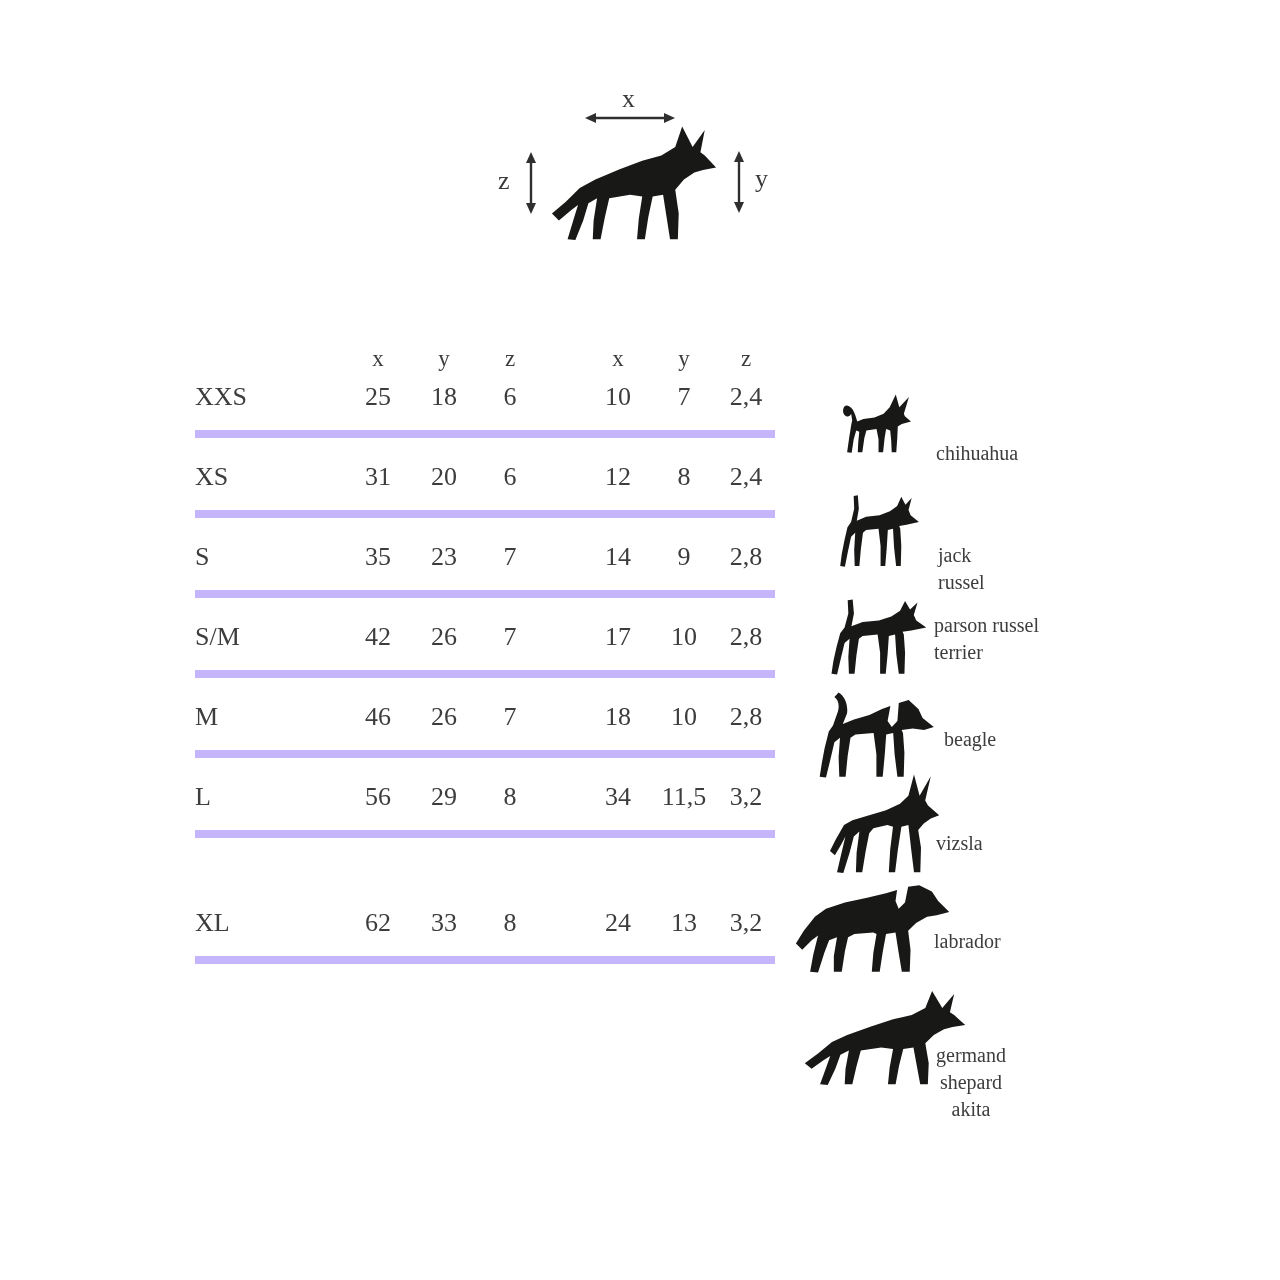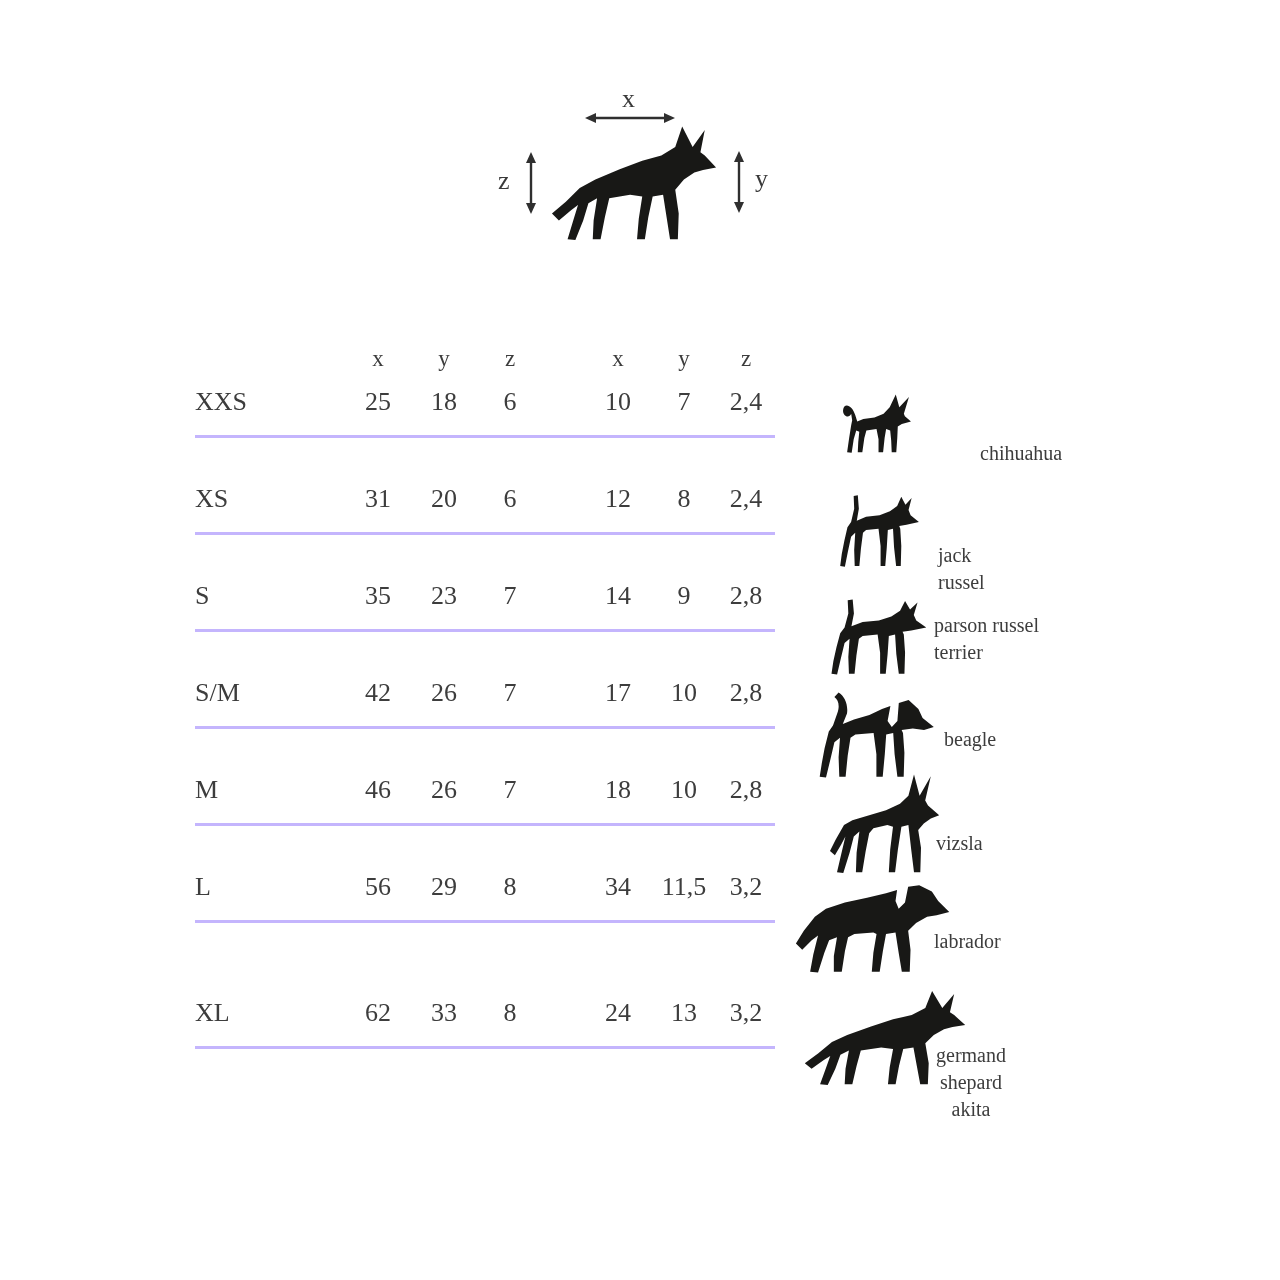--- a/index.html
+++ b/index.html
@@ -31,7 +31,7 @@
   .axis-cell { text-align:center; }
   .data-row {
     align-items:end; box-sizing:border-box; padding-bottom:18px;
-    border-bottom:3px solid #c4b5fd; font-size:26px;
+    border-bottom:8px solid #c4b5fd; font-size:26px;
   }
   .row-first { height:58px; }
   .row-std   { height:97px; }

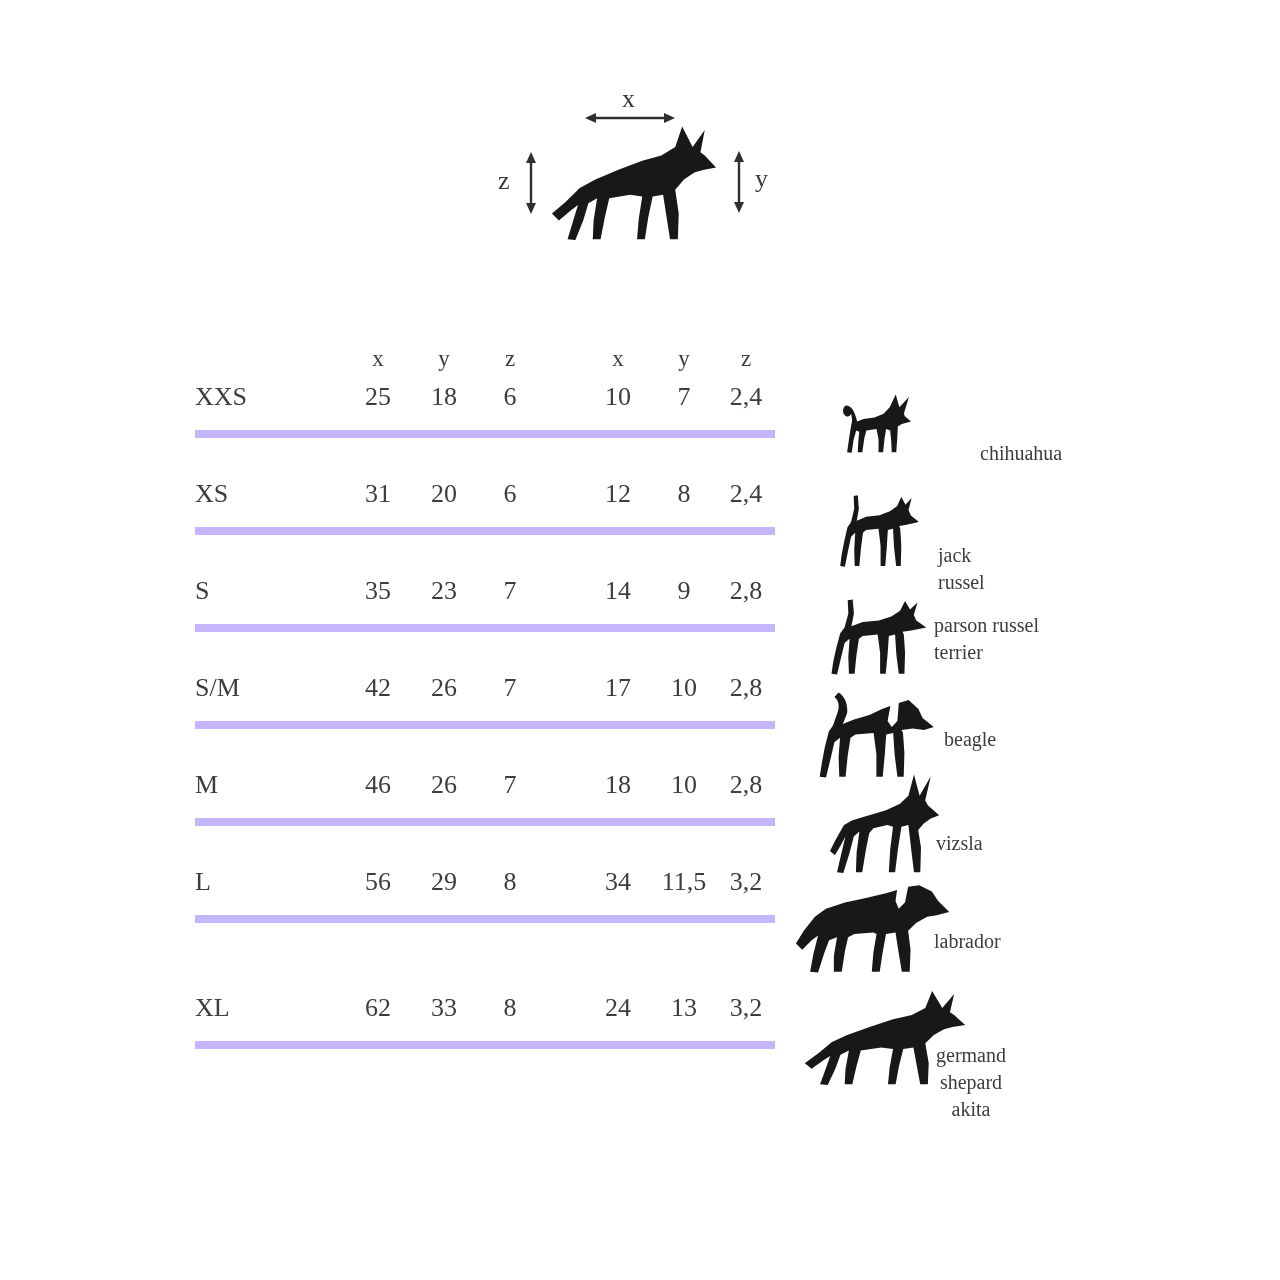--- a/index.html
+++ b/index.html
@@ -169,7 +169,7 @@
   <svg class="abs" style="left:838px; top:392px;" width="76" height="64" viewBox="0 0 150 100" preserveAspectRatio="none">
     <path class="silhouette" d="M144 46 L132 38 L130 34 L140 8 L121 24 L114 4 L102 24 L90 34 L72 40 L50 42 L38 46 L34 36 C28 20 12 16 10 28 C9 38 22 42 26 34 L28 44 L26 52 L22 72 L18 94 L27 95 L31 74 L36 60 L42 62 L40 78 L39 94 L48 94 L52 72 L56 60 L76 58 L80 74 L80 94 L89 94 L92 72 L95 58 L103 60 L105 76 L106 94 L115 94 L117 72 L118 54 L126 50 Z"></path>
   </svg>
-  <div class="abs breed-label" style="left:936px; top:440px;margin-left:44px;">
+  <div class="abs breed-label" style="left:936px; top:440px;">
     <div>chihuahua</div>
   </div>
 

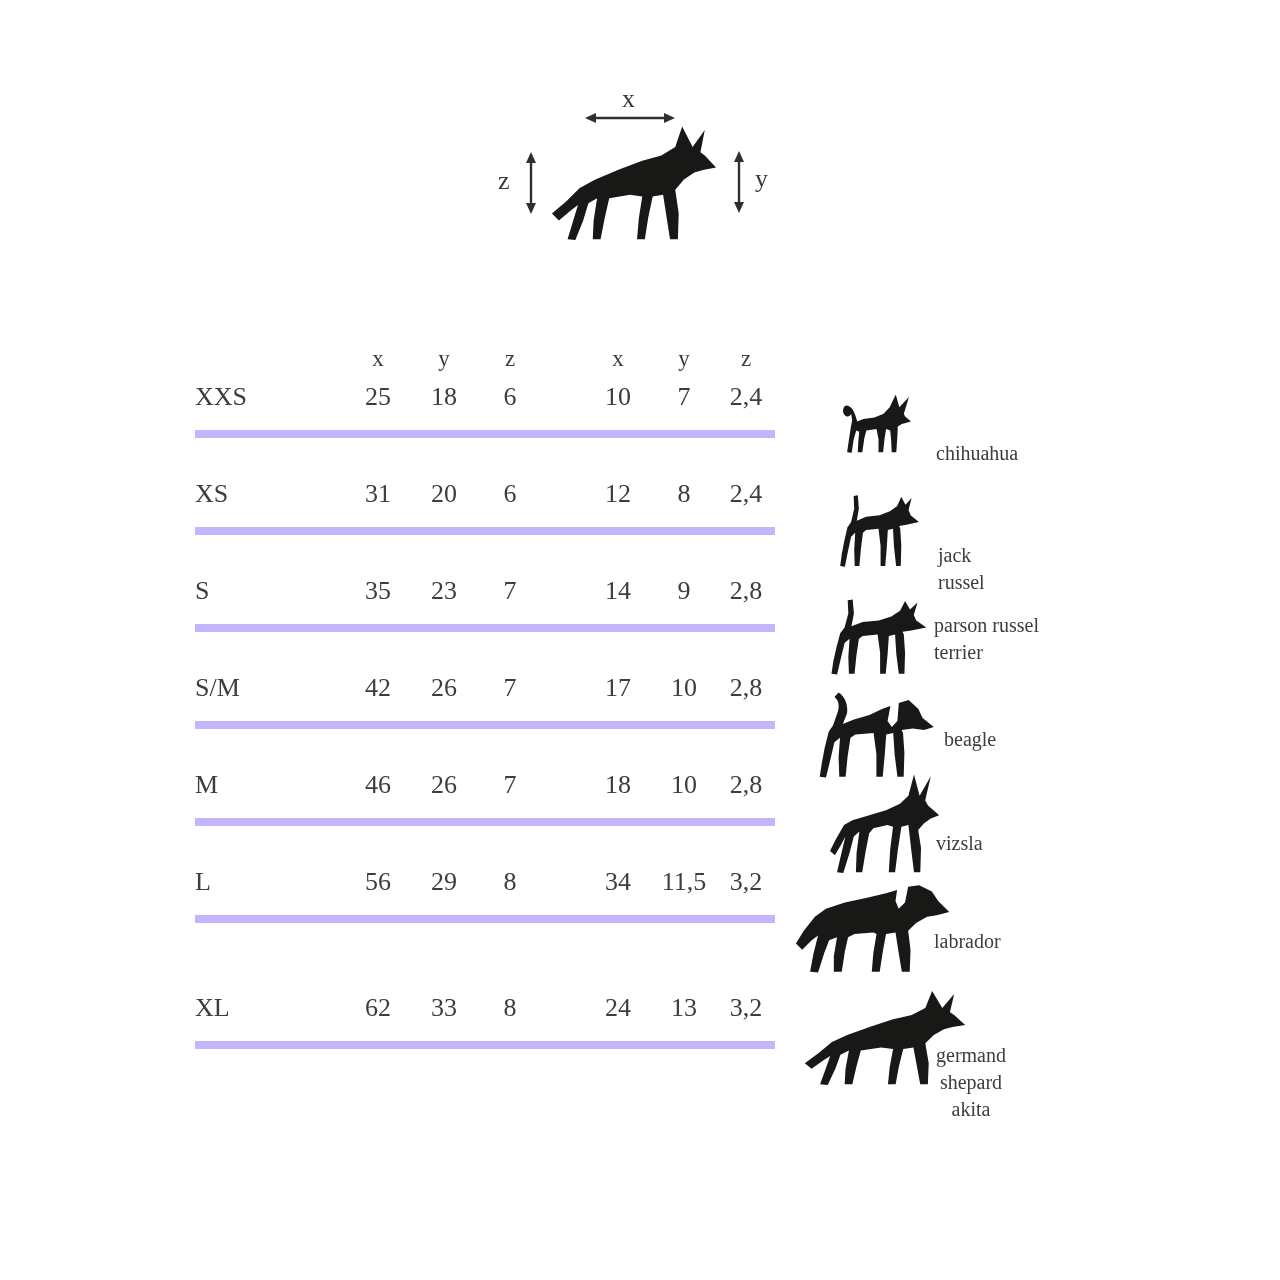--- a/index.html
+++ b/index.html
@@ -34,7 +34,7 @@
     border-bottom:8px solid #c4b5fd; font-size:26px;
   }
   .row-first { height:58px; }
-  .row-std   { height:97px; }
+  .row-std   { height:80px; }
   .row-last  { height:126px; }
   .size-cell { text-align:left; }
   .num-cell  { text-align:center; }

